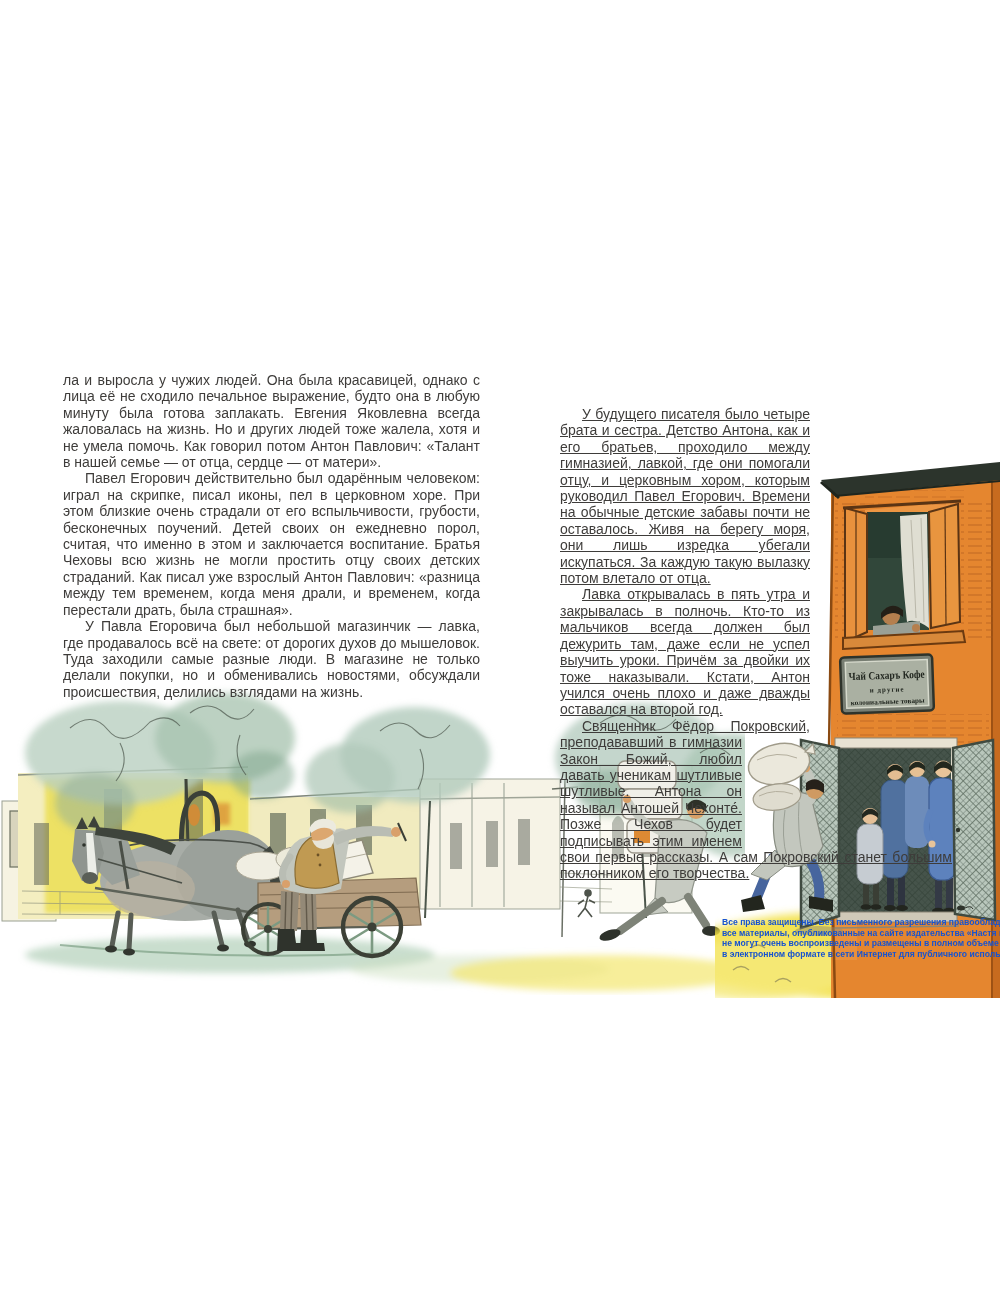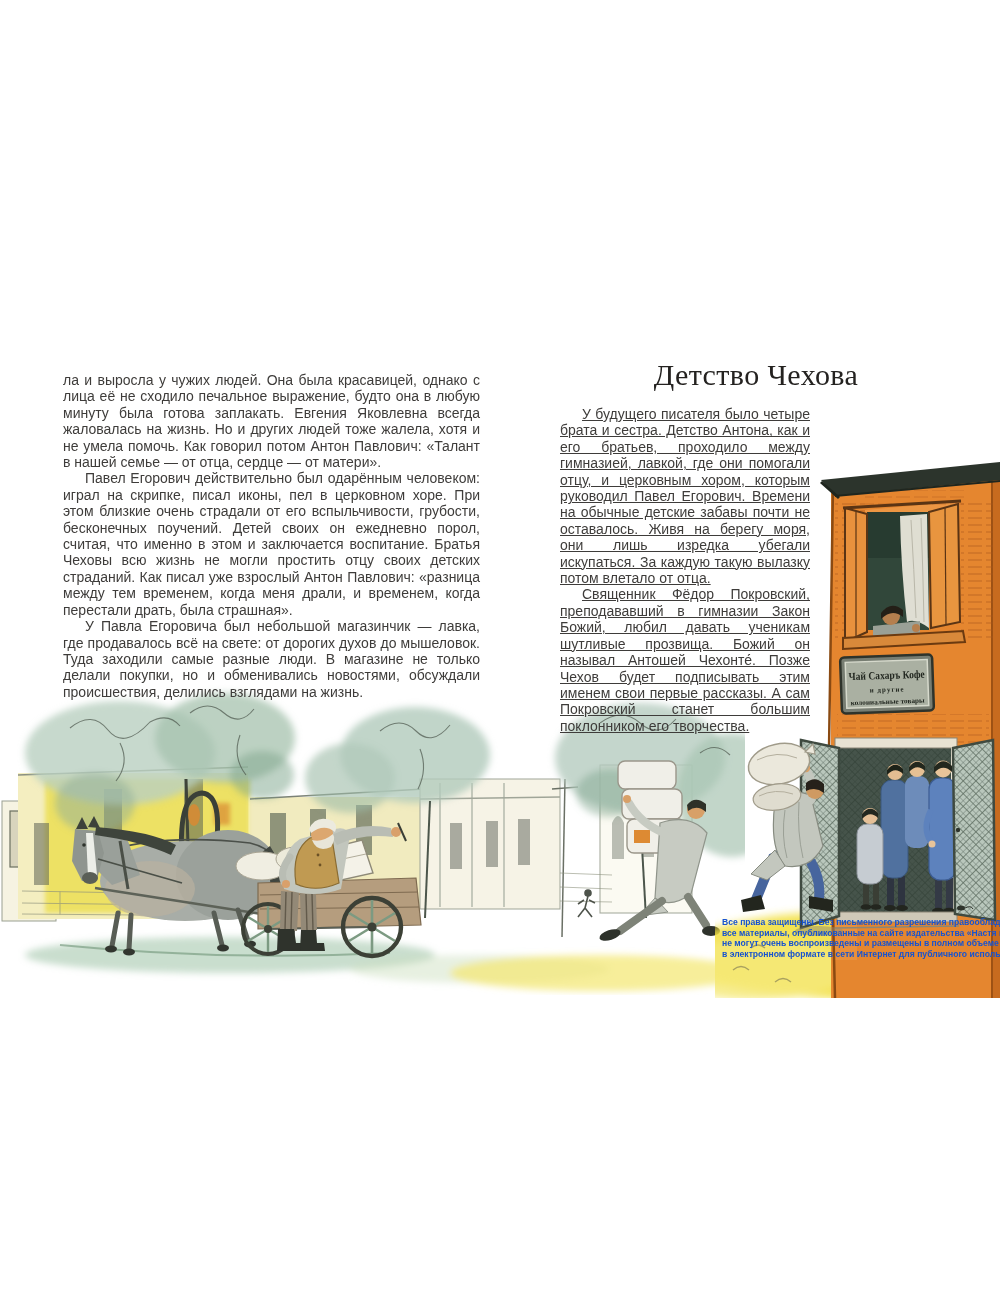--- a/index.html
+++ b/index.html
@@ -397,7 +397,6 @@
       <p>У Павла Егоровича был небольшой магазинчик — лавка, где продавалось всё на свете: от дорогих духов до мышеловок. Туда заходили самые разные люди. В магазине не только делали покупки, но и обменивались новостями, обсуждали происшествия, делились взглядами на жизнь.</p>
     </div>
 
-  <div class="right-title">Детство Чехова</div>
 
   <div class="right-text body-text">
     <div class="sp1"></div>

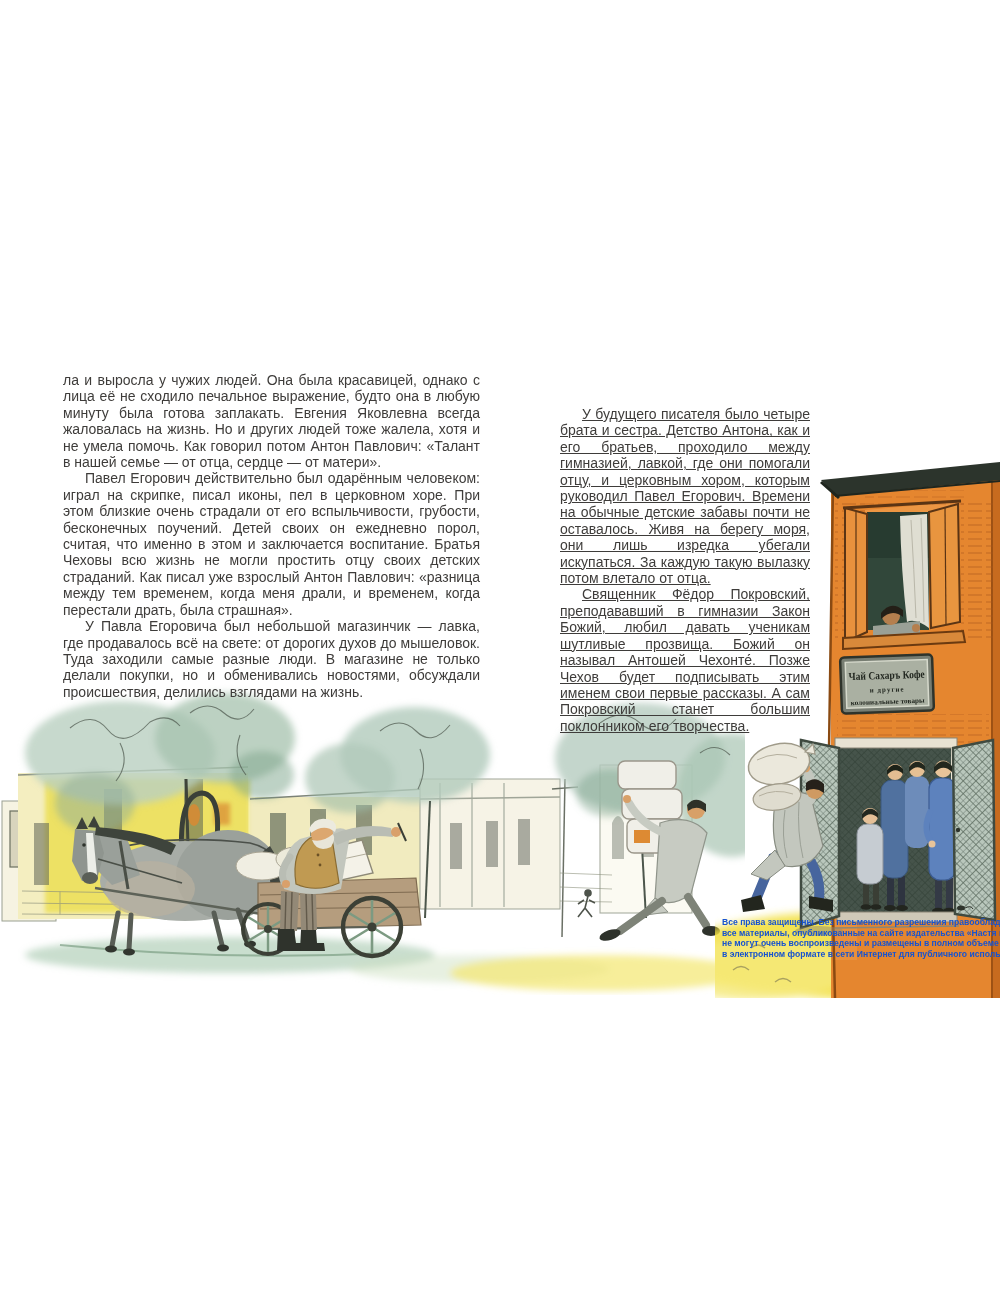--- a/index.html
+++ b/index.html
@@ -403,6 +403,7 @@
     <div class="sp2"></div>
 
   <p>У будущего писателя было четыре брата и сестра. Детство Антона, как и его братьев, проходило между гимназией, лавкой, где они помогали отцу, и церковным хором, которым руководил Павел Егорович. Времени на обычные детские забавы почти не оставалось. Живя на берегу моря, они лишь изредка убегали искупаться. За каждую такую вылазку потом влетало от отца.</p>
+      <p>Лавка открывалась в пять утра и закрывалась в полночь. Кто-то из мальчиков всегда должен был дежурить там, даже если не успел выучить уроки. Причём за двойки их тоже наказывали. Кстати, Антон учился очень плохо и даже дважды оставался на второй год.</p>
       <p>Священник Фёдор Покровский, преподававший в гимназии Закон Божий, любил давать ученикам шутливые прозвища. Божий он называл Антошей Чехонте́. Позже Чехов будет подписывать этим именем свои первые рассказы. А сам Покровский станет большим поклонником его творчества.</p>
     </div>
 

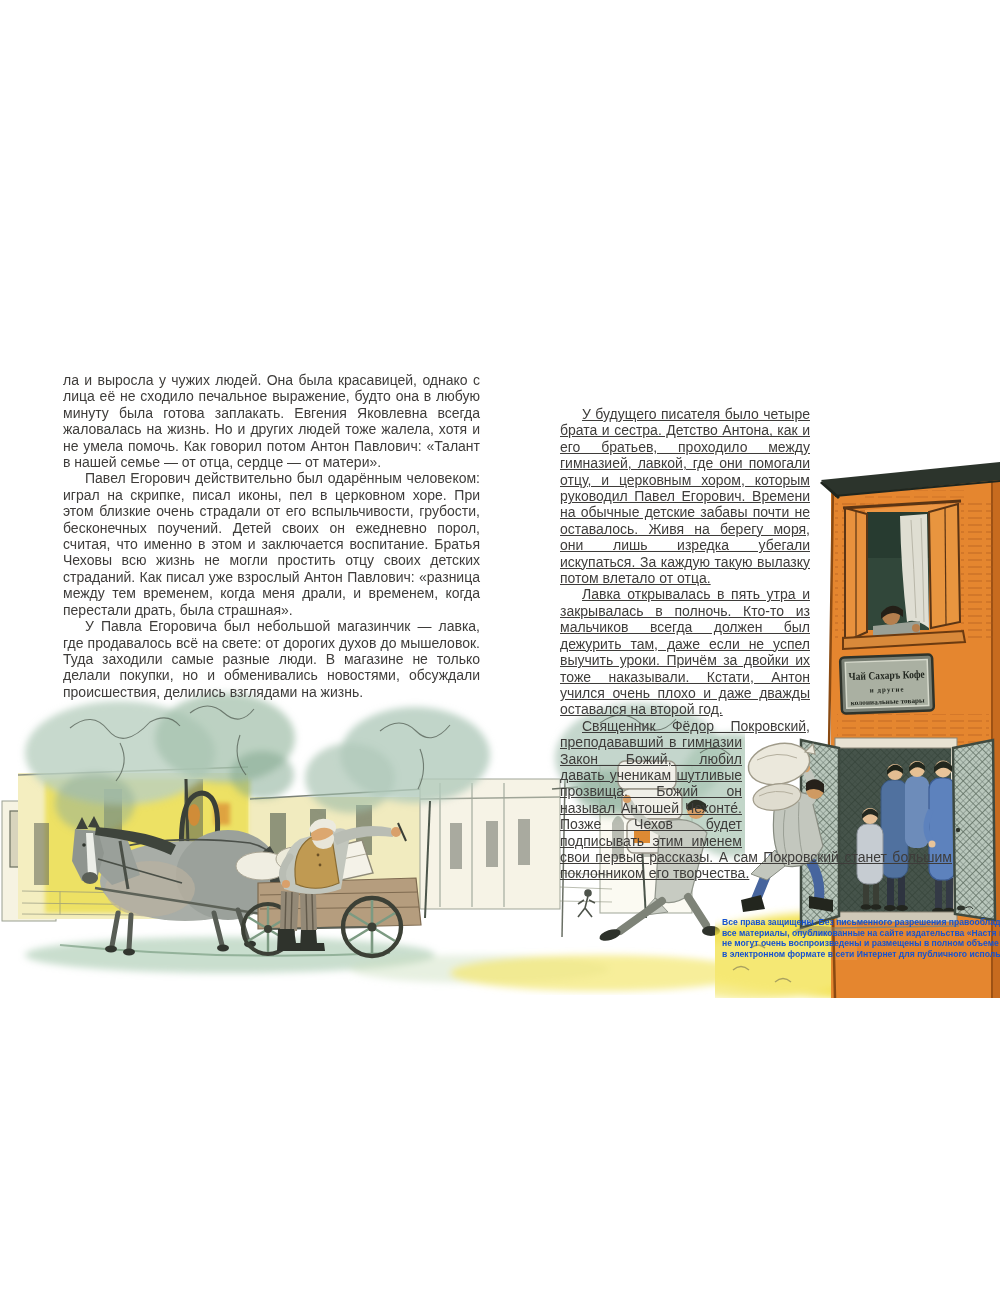--- a/index.html
+++ b/index.html
@@ -404,7 +404,7 @@
 
   <p>У будущего писателя было четыре брата и сестра. Детство Антона, как и его братьев, проходило между гимназией, лавкой, где они помогали отцу, и церковным хором, которым руководил Павел Егорович. Времени на обычные детские забавы почти не оставалось. Живя на берегу моря, они лишь изредка убегали искупаться. За каждую такую вылазку потом влетало от отца.</p>
       <p>Лавка открывалась в пять утра и закрывалась в полночь. Кто-то из мальчиков всегда должен был дежурить там, даже если не успел выучить уроки. Причём за двойки их тоже наказывали. Кстати, Антон учился очень плохо и даже дважды оставался на второй год.</p>
-      <p>Священник Фёдор Покровский, преподававший в гимназии Закон Божий, любил давать ученикам шутливые прозвища. Божий он называл Антошей Чехонте́. Позже Чехов будет подписывать этим именем свои первые рассказы. А сам Покровский станет большим поклонником его творчества.</p>
+      <p>Священник Фёдор Покровский, преподававший в гимназии Закон Божий, любил давать ученикам шутливые шутливые. Антона он называл Антошей Чехонте́. Позже Чехов будет подписывать этим именем свои первые рассказы. А сам Покровский станет большим поклонником его творчества.</p>
     </div>
 
   <div class="watermark">

